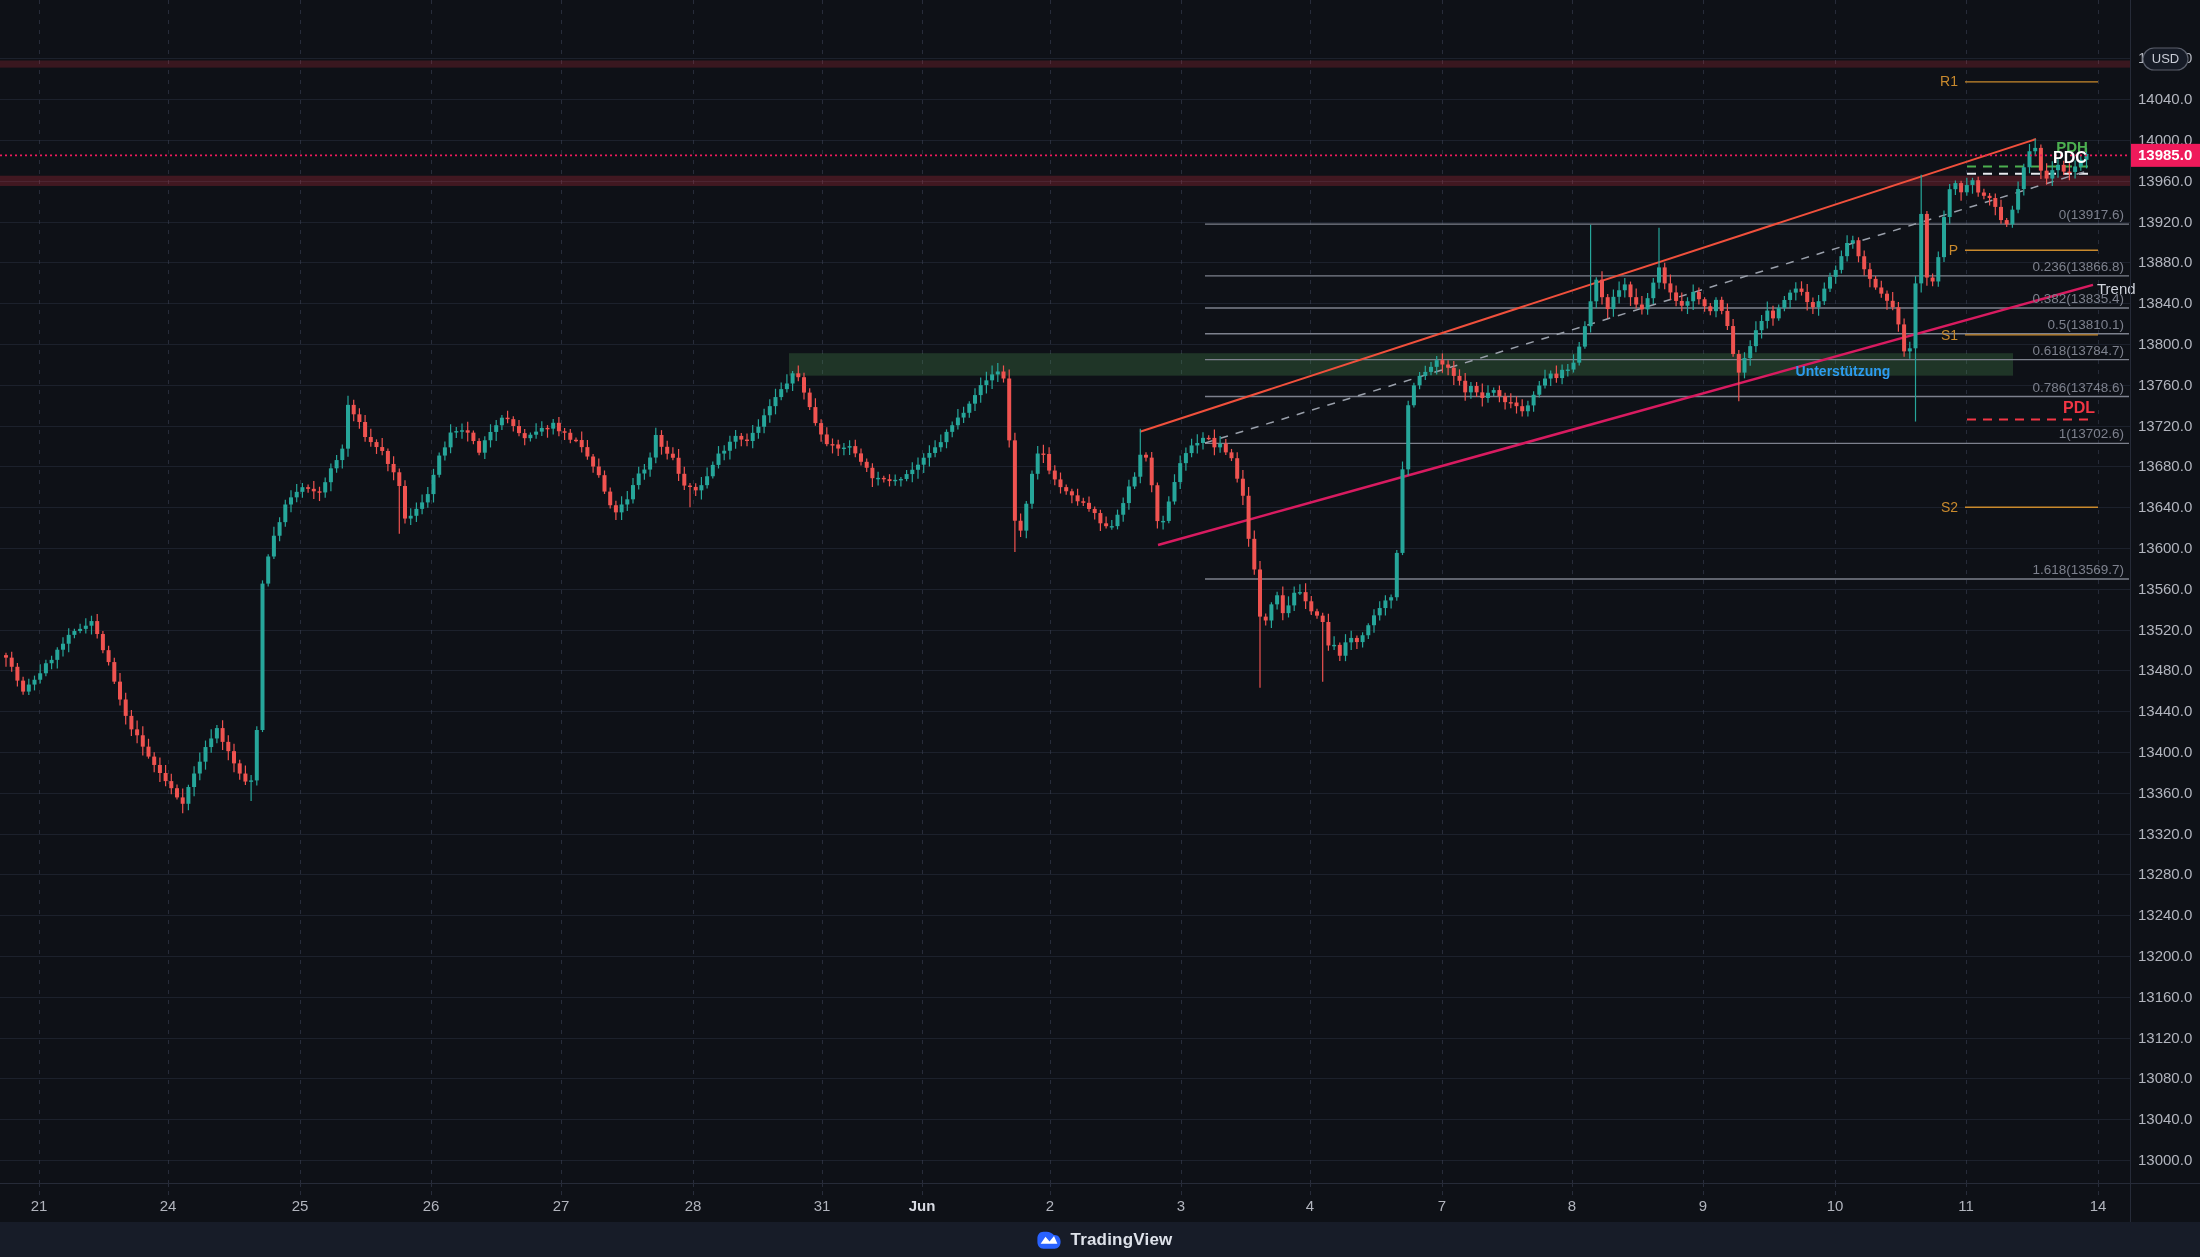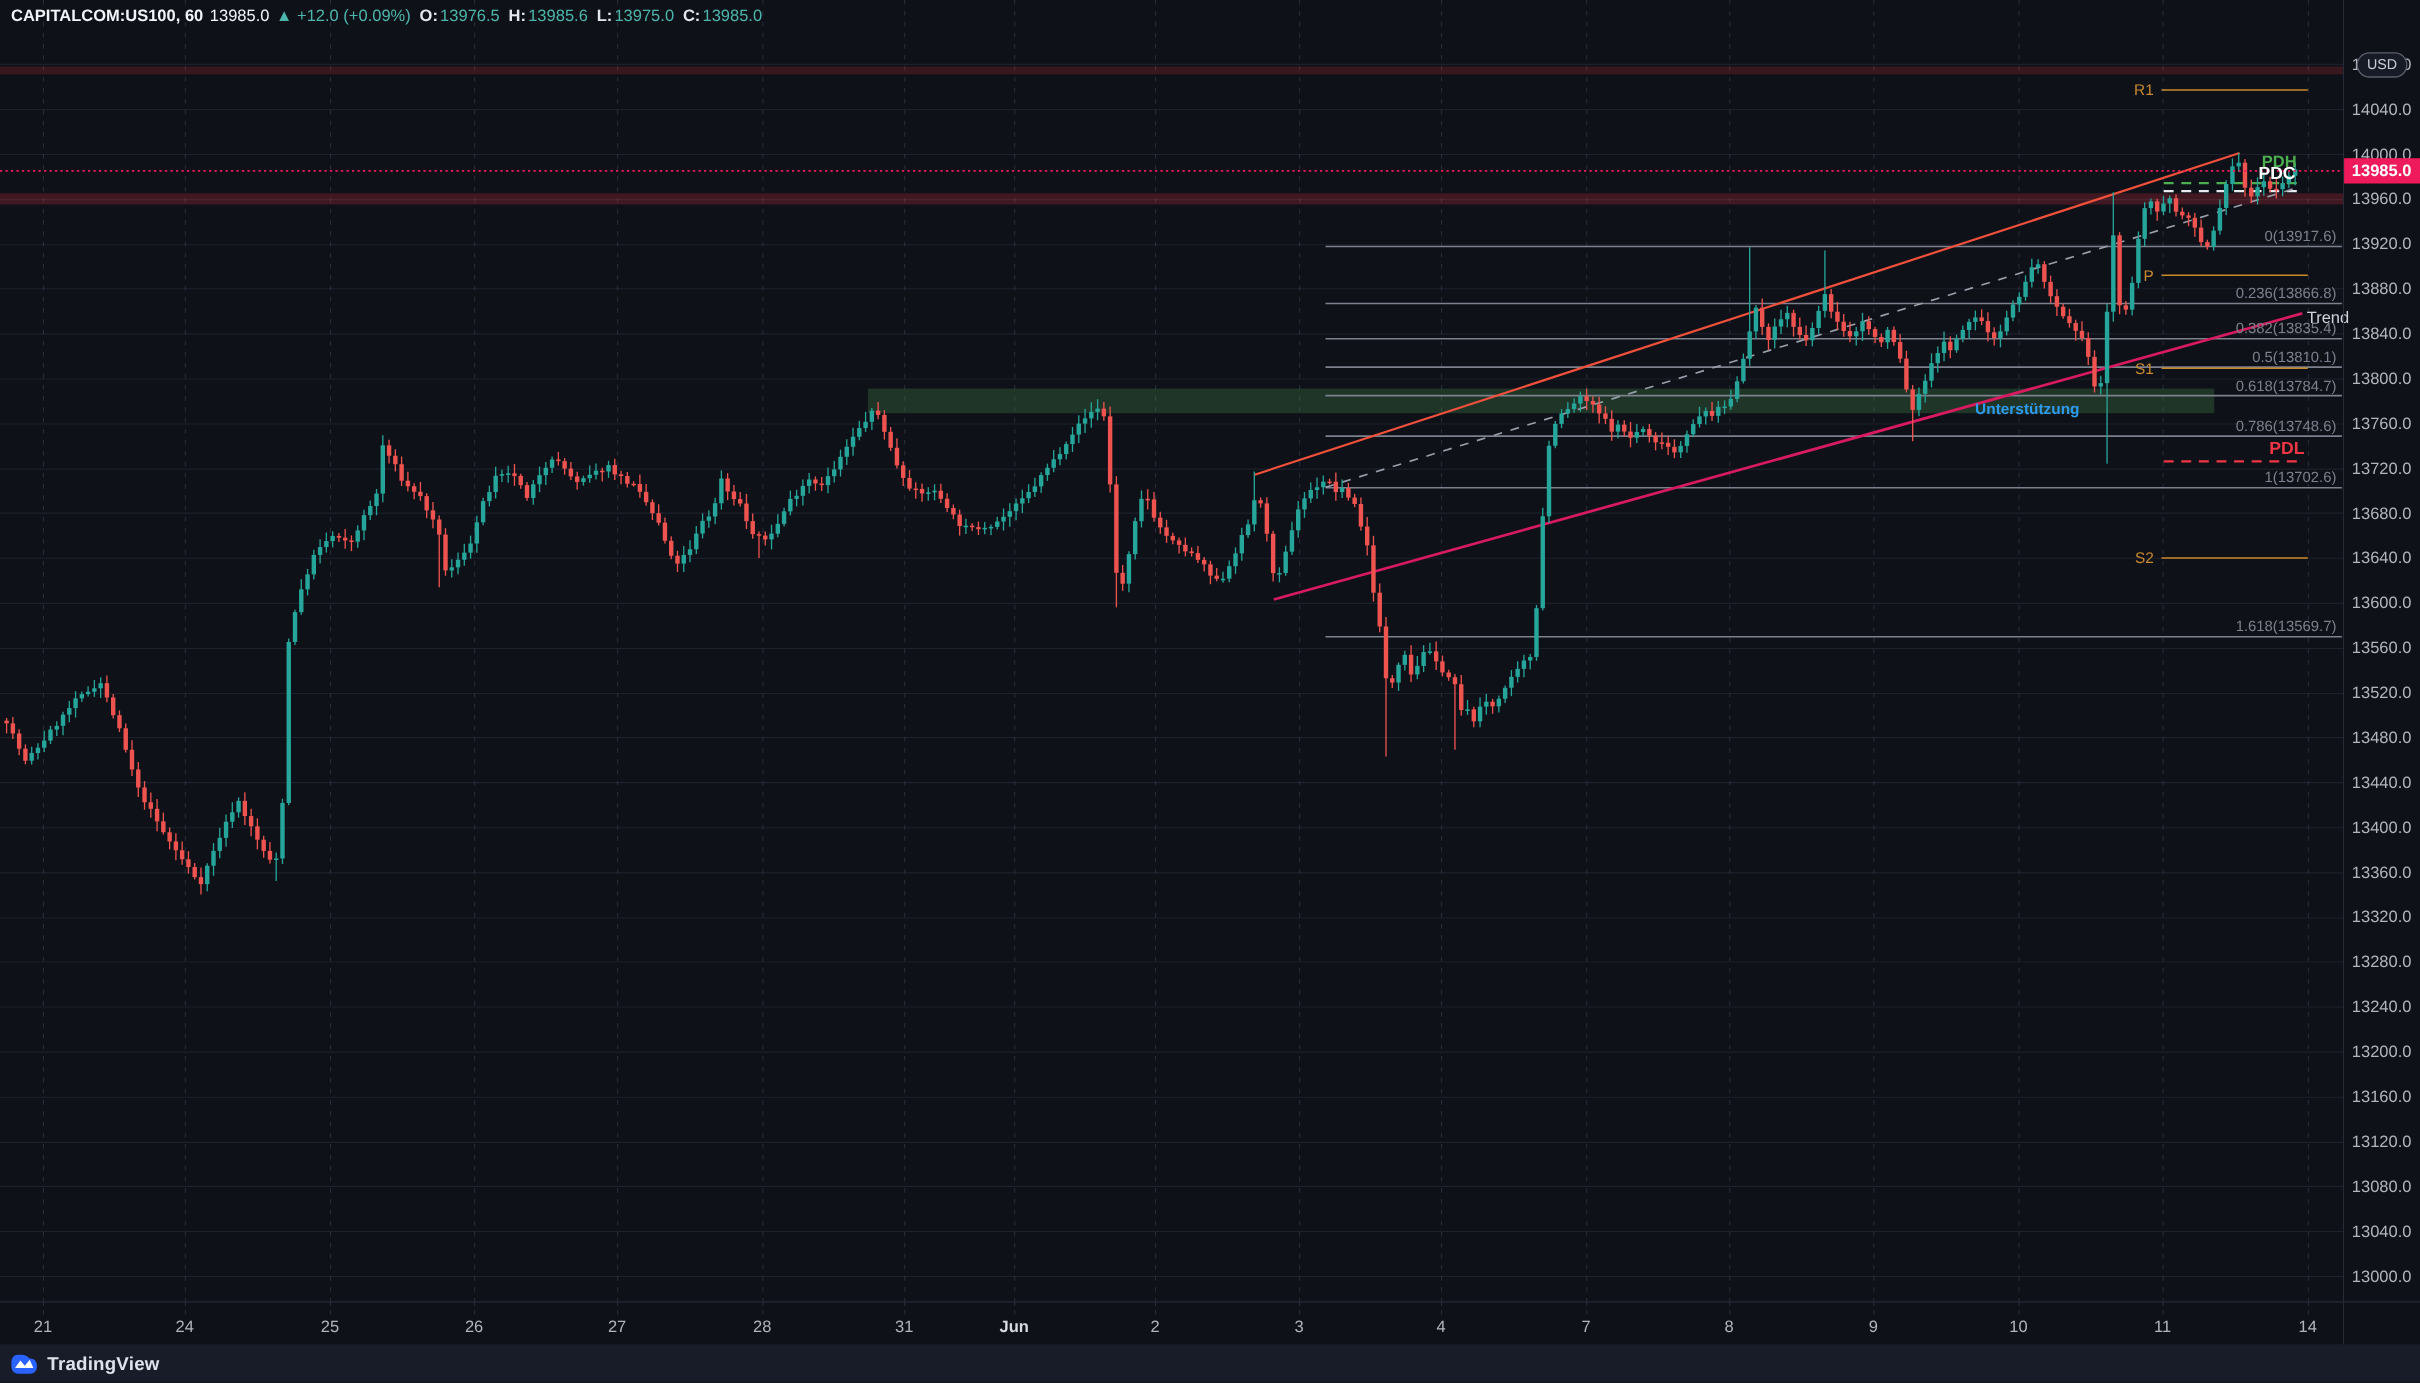--- a/index.html
+++ b/index.html
@@ -930,7 +930,6 @@
     </svg>
 
   <div class="hdr">
-    <div class="l2"><span class="b">CAPITALCOM:US100, 60</span><span class="w">13985.0</span><span class="g">▲ +12.0 (+0.09%)</span><span class="lbl">O:</span><span class="val">13976.5</span><span class="lbl">H:</span><span class="val">13985.6</span><span class="lbl">L:</span><span class="val">13975.0</span><span class="lbl">C:</span><span class="val">13985.0</span></div>
   </div>
 
   <div class="ftr">

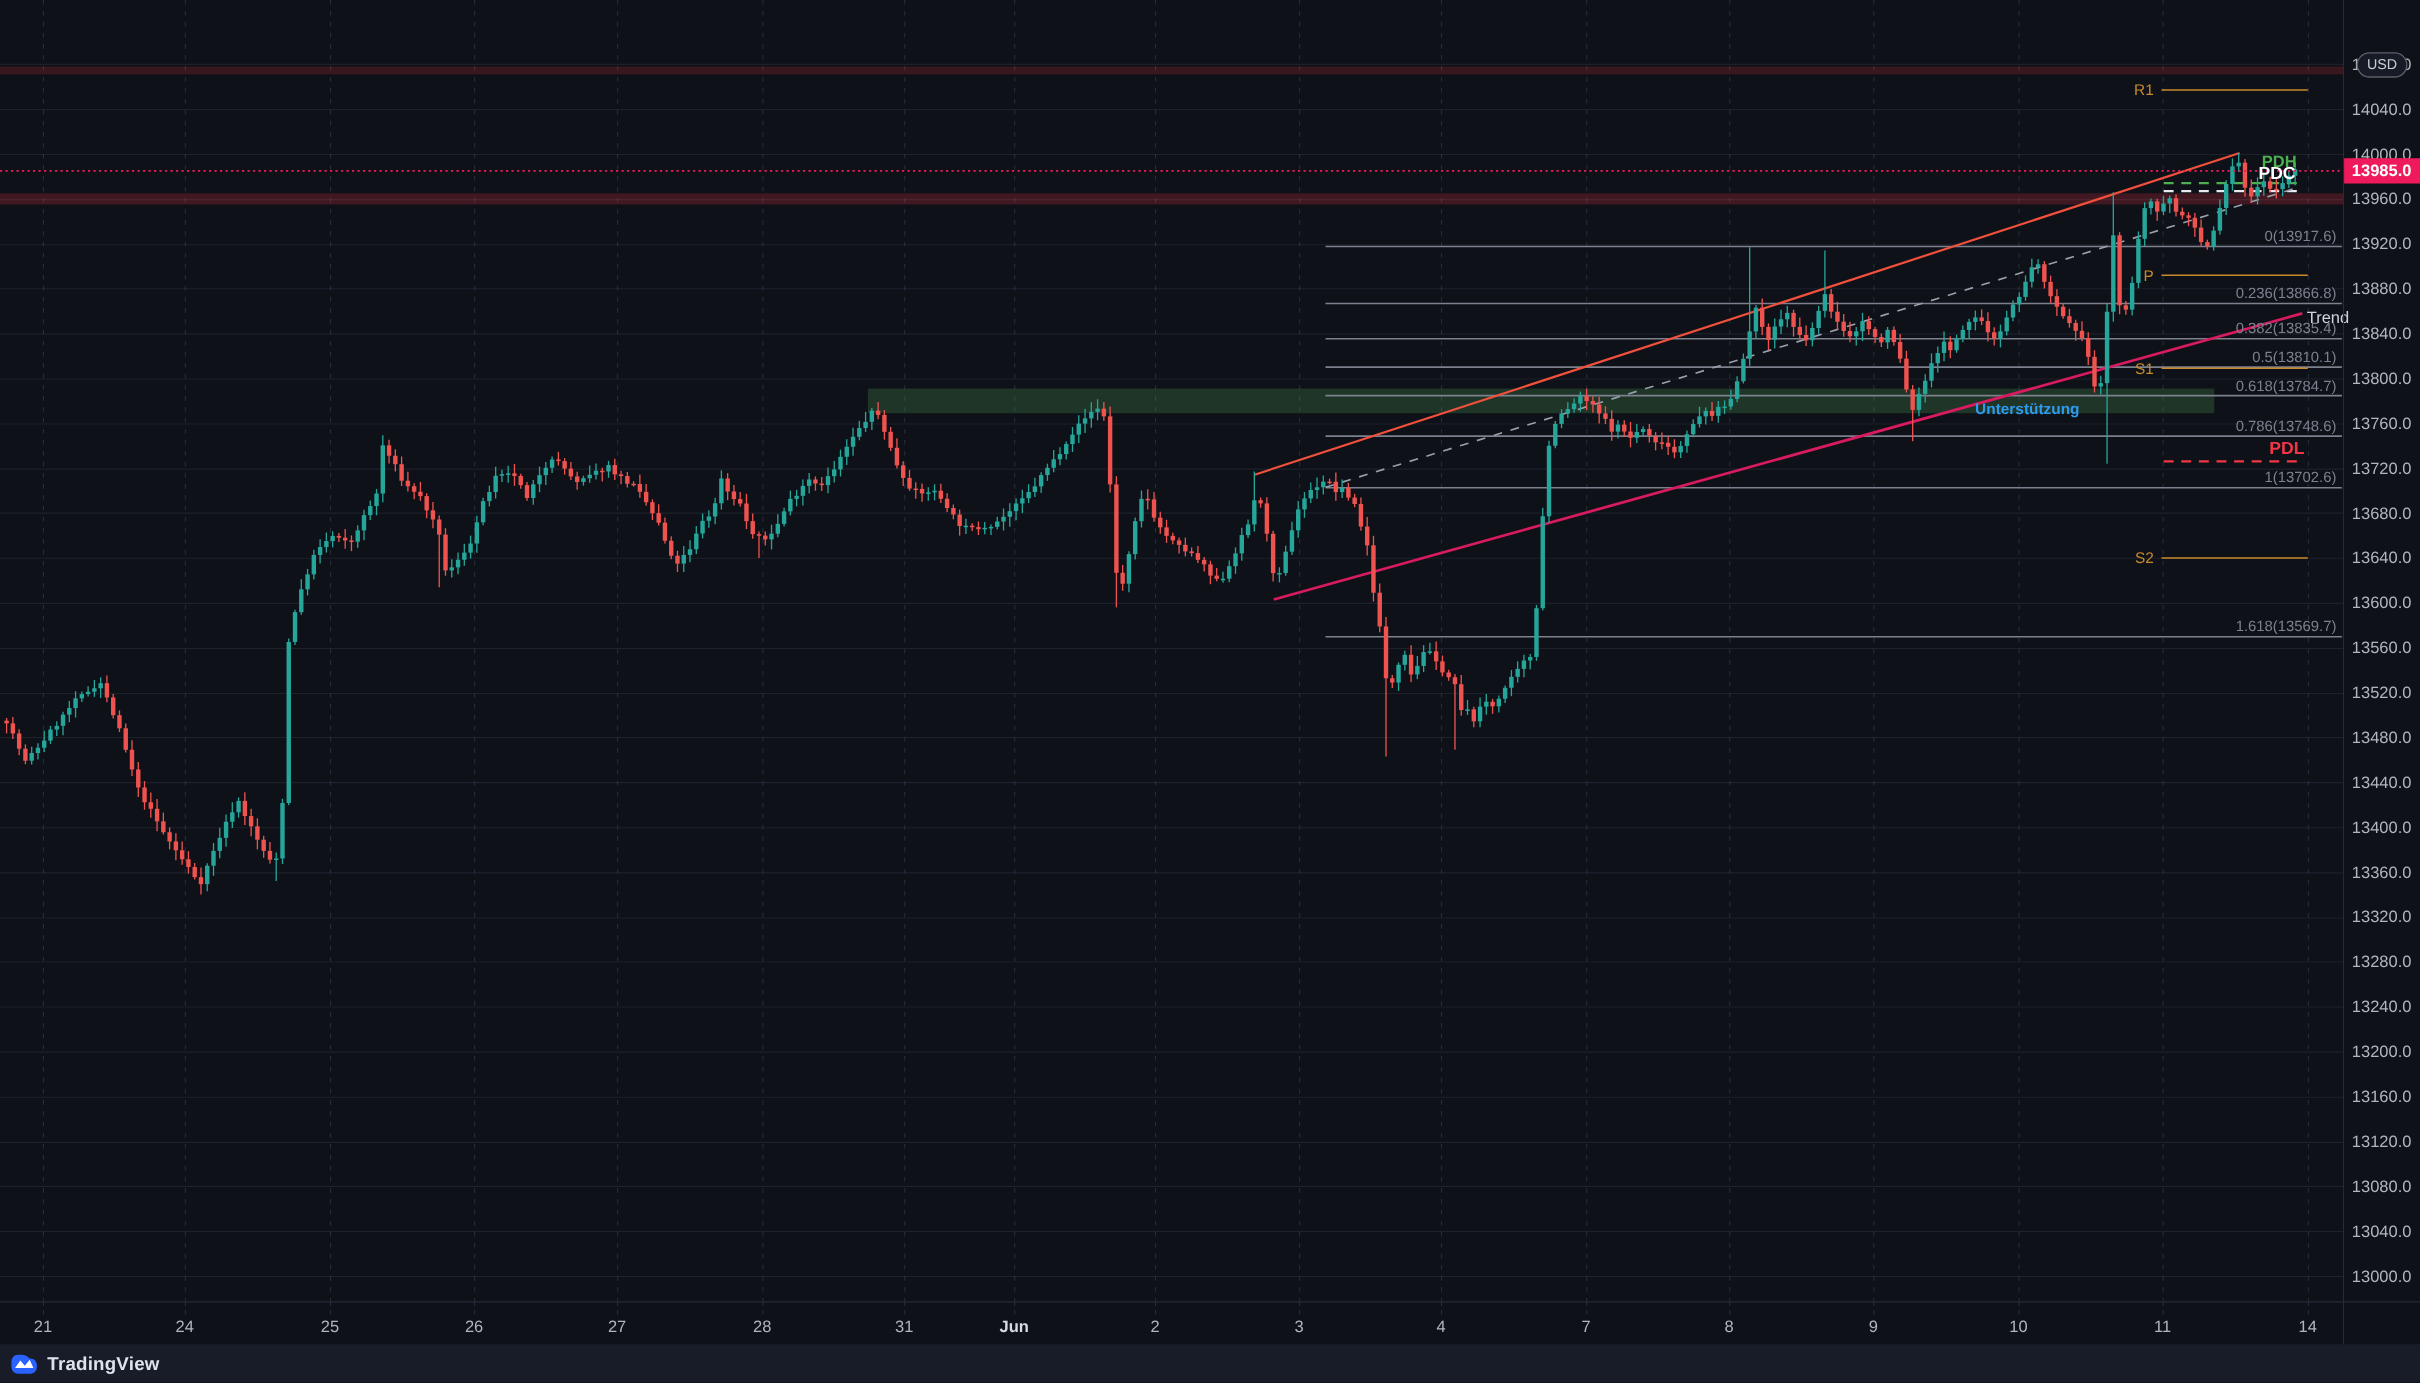--- a/index.html
+++ b/index.html
@@ -15,7 +15,7 @@
   .lbl{color:#e3e6ee;font-weight:bold;margin-left:8px;}
   .val{color:#4db6ac;margin-left:2px;}
   .ftr{position:absolute;left:0;top:1222px;width:2200px;height:35px;background:#171c28;
-       display:flex;align-items:center;gap:8px;padding-left:9px;box-sizing:border-box;z-index:5;}
+       display:flex;align-items:center;gap:8px;padding-left:9px;box-sizing:border-box;z-index:5;justify-content:center;}
   .ftr .brand{color:#dee2ea;font-size:17px;font-weight:bold;letter-spacing:.2px;}
 </style>
 </head>

